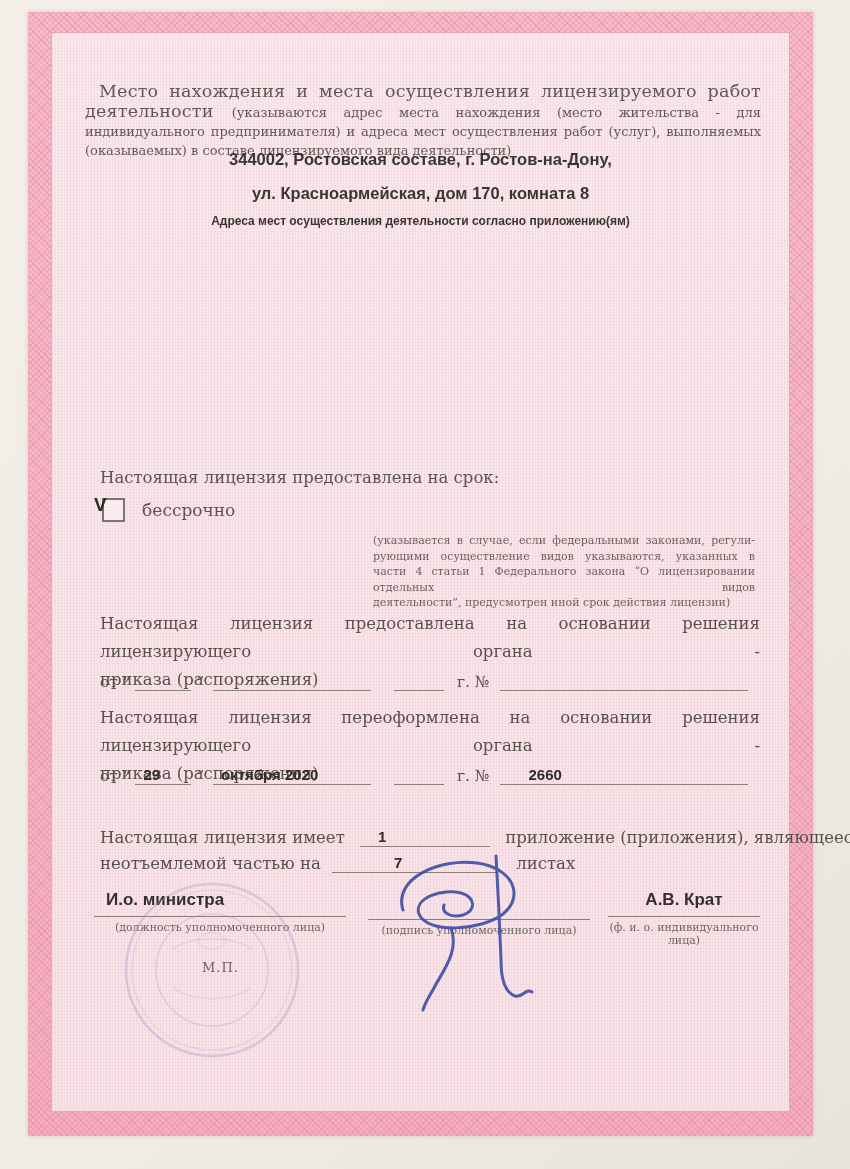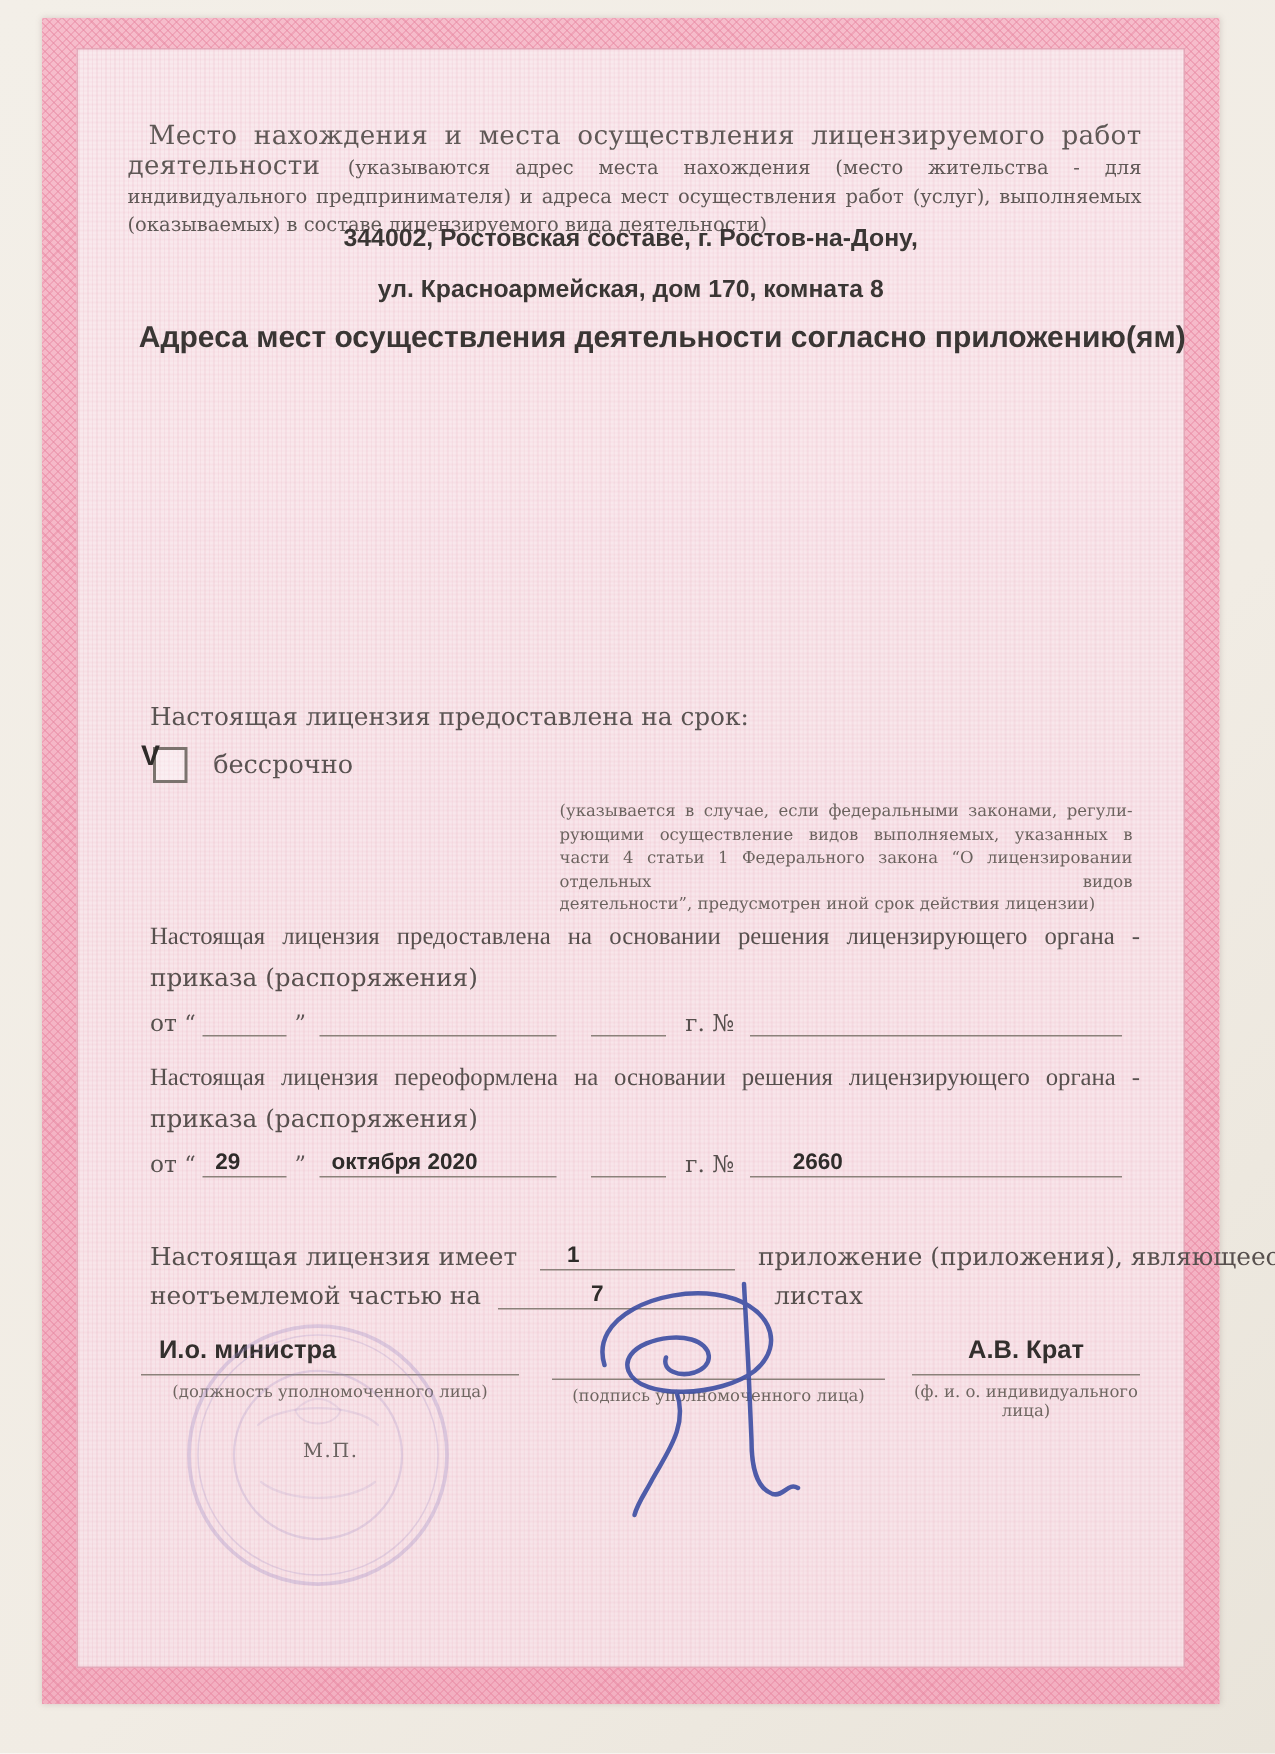--- a/index.html
+++ b/index.html
@@ -34,7 +34,7 @@
         font-family:"Liberation Sans",sans-serif;font-weight:bold;}
   .addr1{top:138px;font-size:16.5px;}
   .addr2{top:172px;font-size:16.5px;}
-  .addr3{top:202px;font-size:20px;padding-left:21px;}
+  .addr3{top:202px;font-size:12px;}
   .term-head{left:72px;top:456px;font-size:16.5px;}
   .term-row{left:60px;top:486px;width:672px;height:30px;}
   .cbox{display:inline-block;width:19px;height:20px;border:2px solid #7b736e;

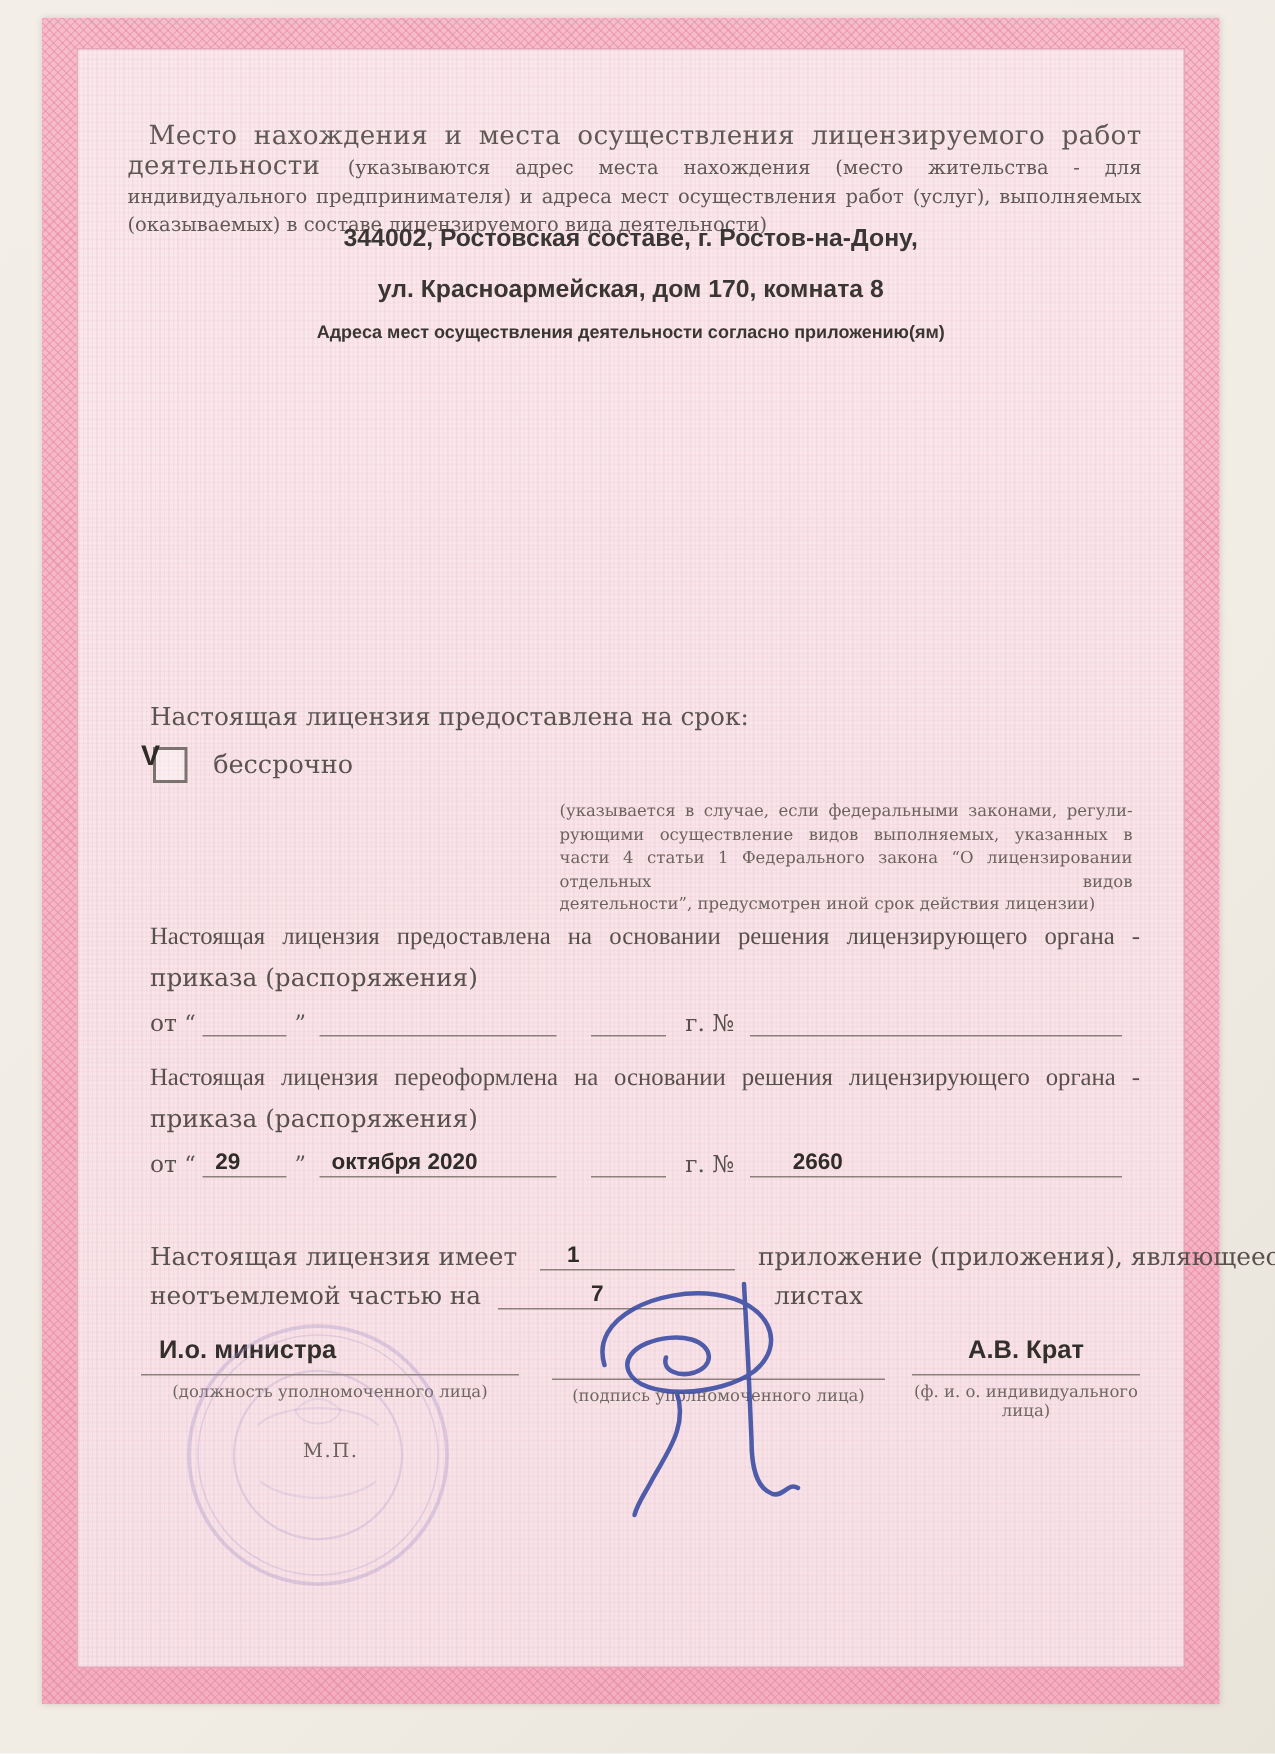--- a/index.html
+++ b/index.html
@@ -92,7 +92,7 @@
 
   <div class="abs note">
     <span class="jl">(указывается в случае, если федеральными законами, регули-</span>
-    <span class="jl">рующими осуществление видов выполняемых, указанных в</span>
+    <span class="jl">рующими осуществление видов указываются, указанных в</span>
     <span class="jl">части 4 статьи 1 Федерального закона “О лицензировании отдельных видов</span>
     <span class="jl">деятельности”, предусмотрен иной срок действия лицензии)</span>
   </div>

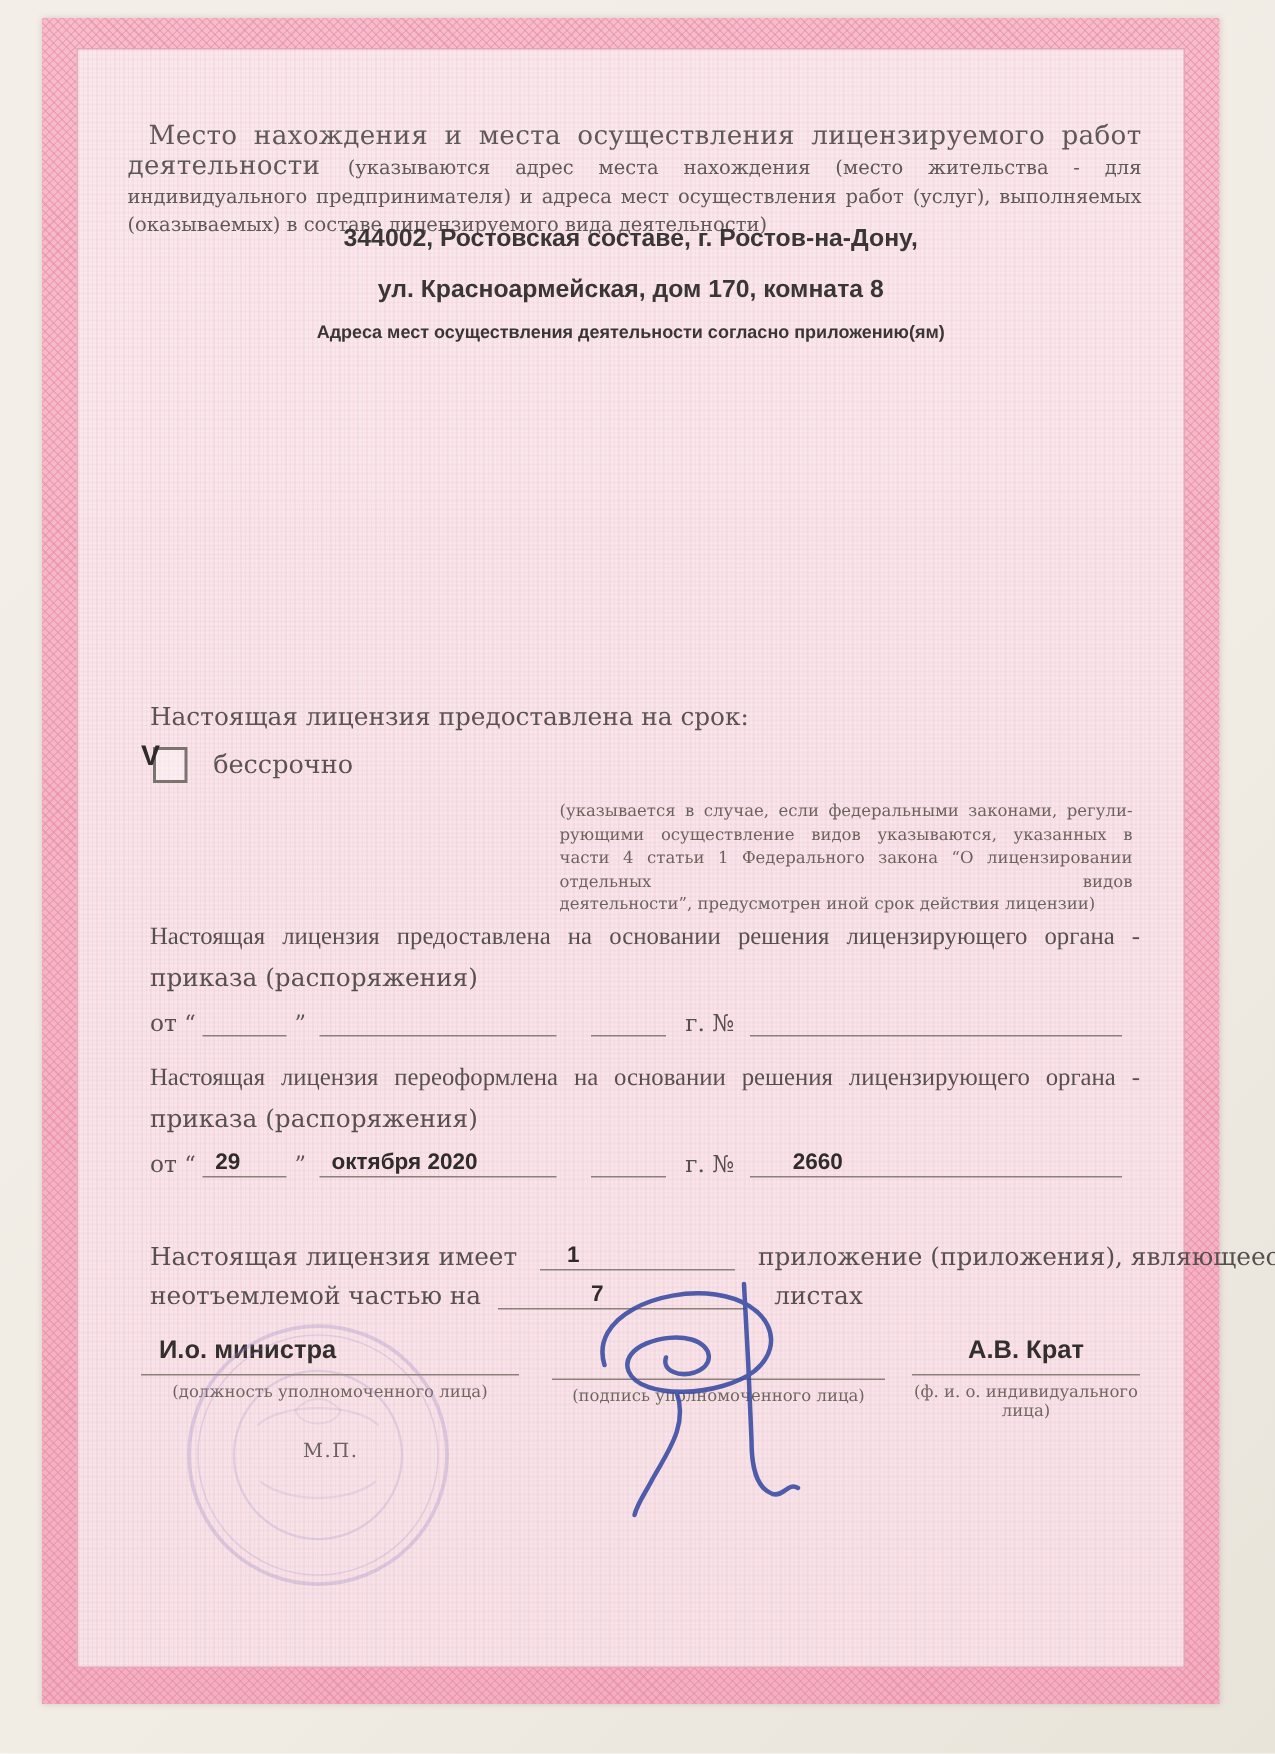--- a/index.html
+++ b/index.html
@@ -53,7 +53,7 @@
   .note .jl{display:block;text-align:justify;text-align-last:justify;}
   .note .jl:last-child{text-align-last:left;}
   .para{left:72px;top:0;width:660px;font-size:16.5px;line-height:28px;color:#57504e;}
-  .para .jl{display:block;text-align:justify;text-align-last:justify;font-family:Liberation Serif, serif;}
+  .para .jl{display:block;text-align:justify;text-align-last:justify;}
   .para .jl2{display:block;}
   .fline{left:72px;width:660px;font-size:15.5px;color:#57504e;white-space:nowrap;}
   .cap{font-size:11px;color:#6e6560;text-align:center;}

